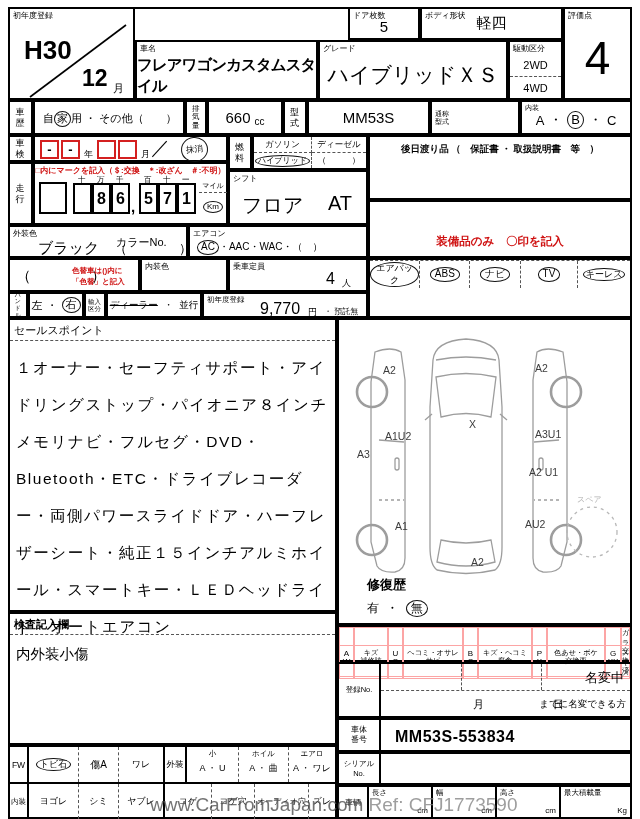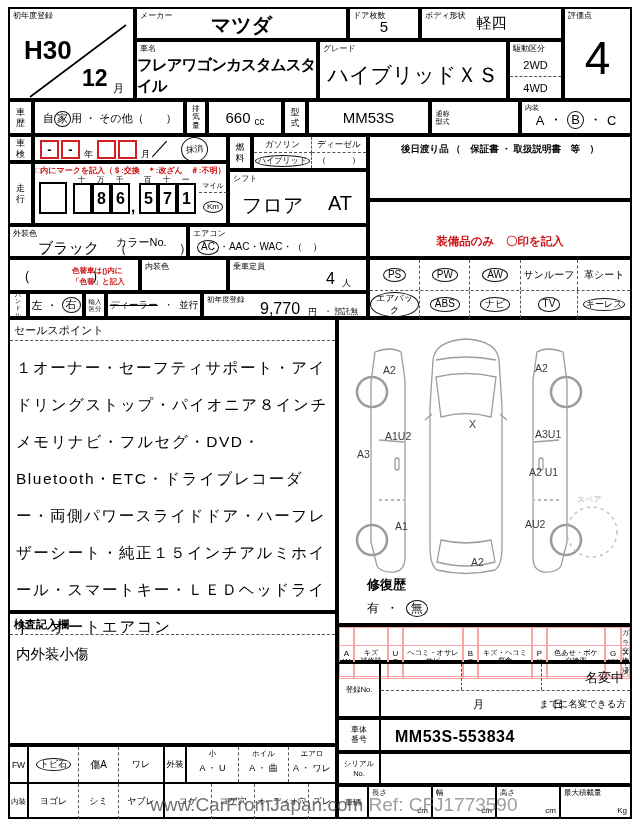--- a/index.html
+++ b/index.html
@@ -43,10 +43,6 @@
     <span class="abs" style="left:103px;top:72px;font-size:11px">月</span>
   </div>
 
-  <div class="abs b2" style="left:135px;top:7px;width:213px;height:33px">
-    <span class="lb">メーカー</span>
-    <div class="ctr" style="height:100%;padding-top:4px;font-size:20px;font-weight:bold">マツダ</div>
-  </div>
   <div class="abs b2" style="left:135px;top:40px;width:183px;height:60px">
     <span class="lb">車名</span>
     <div class="ctr" style="height:100%;padding-top:12px;font-size:15.5px;font-weight:bold;letter-spacing:-1px">フレアワゴンカスタムスタイル</div>

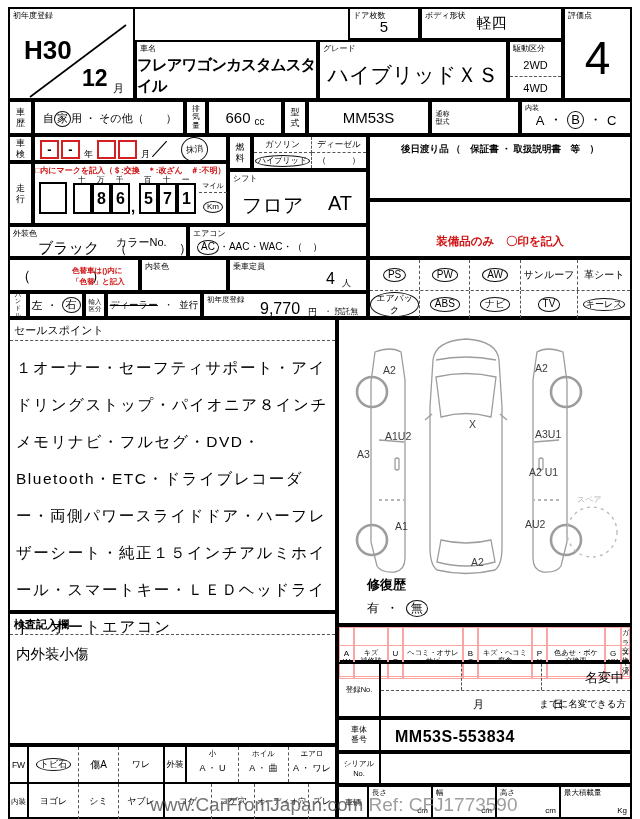--- a/index.html
+++ b/index.html
@@ -12,7 +12,7 @@
   .lb{position:absolute;left:3px;top:1px;font-size:8px;white-space:nowrap}
   .ctr{display:flex;align-items:center;justify-content:center}
   .vt{display:flex;align-items:center;justify-content:center}
-  .stk{display:block;width:1.1em;line-height:1.12;word-break:break-all;text-align:center}
+  .stk{display:block;width:1.1em;line-height:1.12;word-break:break-all;text-align:left}
   .w2{width:2.15em}
   .oval{display:inline-block;border:1.5px solid #111;border-radius:50%;padding:0 4px;line-height:1.25}
   .red{color:#cf1212}

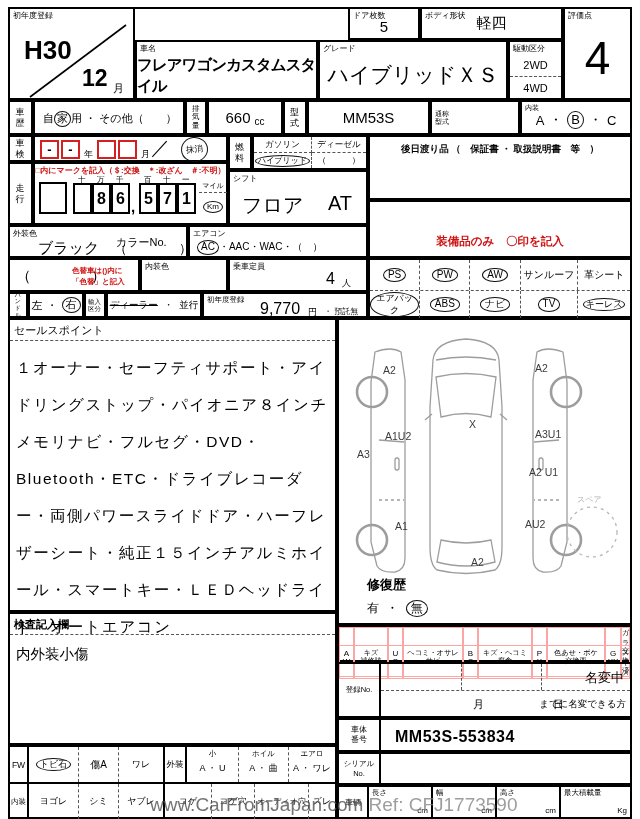--- a/index.html
+++ b/index.html
@@ -222,23 +222,6 @@
   </div>
 
   <div class="abs b2" style="left:368px;top:258px;width:264px;height:60px;font-size:10px">
-    <div style="display:flex;height:30px">
-      <div class="cell dashr" style="flex:1">
-          <span class="oval">PS</span>
-        </div>
-      <div class="cell dashr" style="flex:1">
-          <span class="oval">PW</span>
-        </div>
-      <div class="cell dashr" style="flex:1">
-          <span class="oval">AW</span>
-        </div>
-      <div class="cell dashr" style="flex:1.15">
-          <span>サンルーフ</span>
-        </div>
-      <div class="cell" style="flex:1.05">
-          <span>革シート</span>
-        </div>
-    </div>
     <div style="display:flex;height:28px;border-top:1px dashed #555">
       <div class="cell dashr" style="flex:1">
           <span class="oval" style="font-size:9px;padding:0 2px">エアバック</span>

